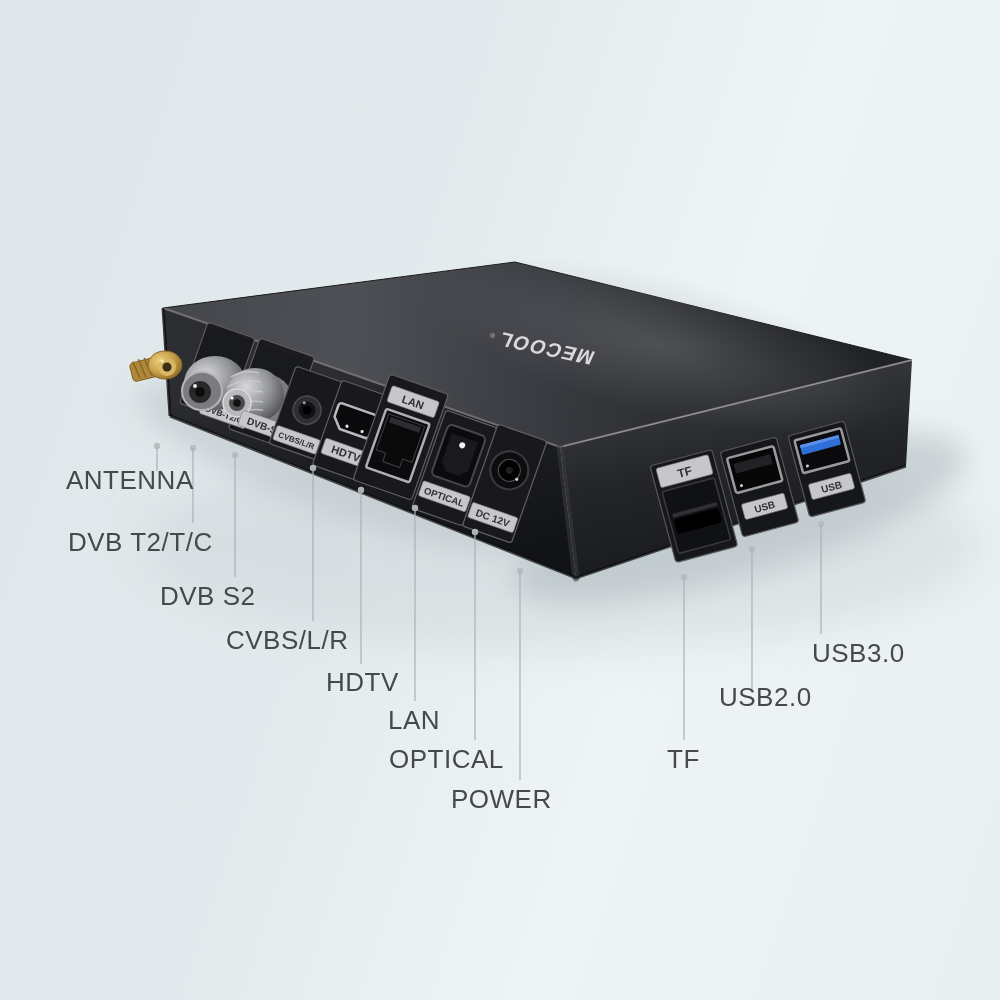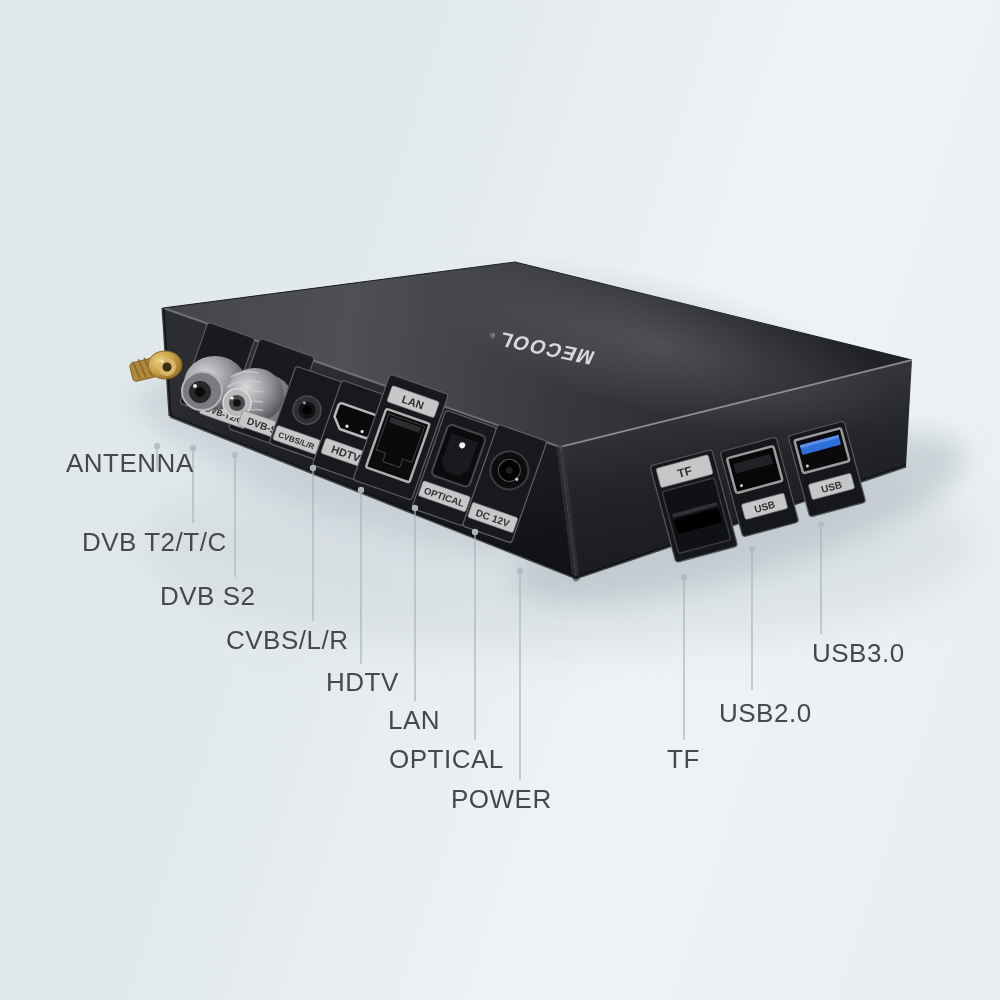--- a/index.html
+++ b/index.html
@@ -263,7 +263,7 @@
 </svg>
 
   
-  <div class="callout" style="left:66px;top:450px">ANTENNA</div>
+  <div class="callout" style="left:66px;top:467px">ANTENNA</div>
   <div class="callout" style="left:82px;top:529px">DVB T2/T/C</div>
   <div class="callout" style="left:160px;top:583px">DVB S2</div>
   <div class="callout" style="left:226px;top:627px">CVBS/L/R</div>

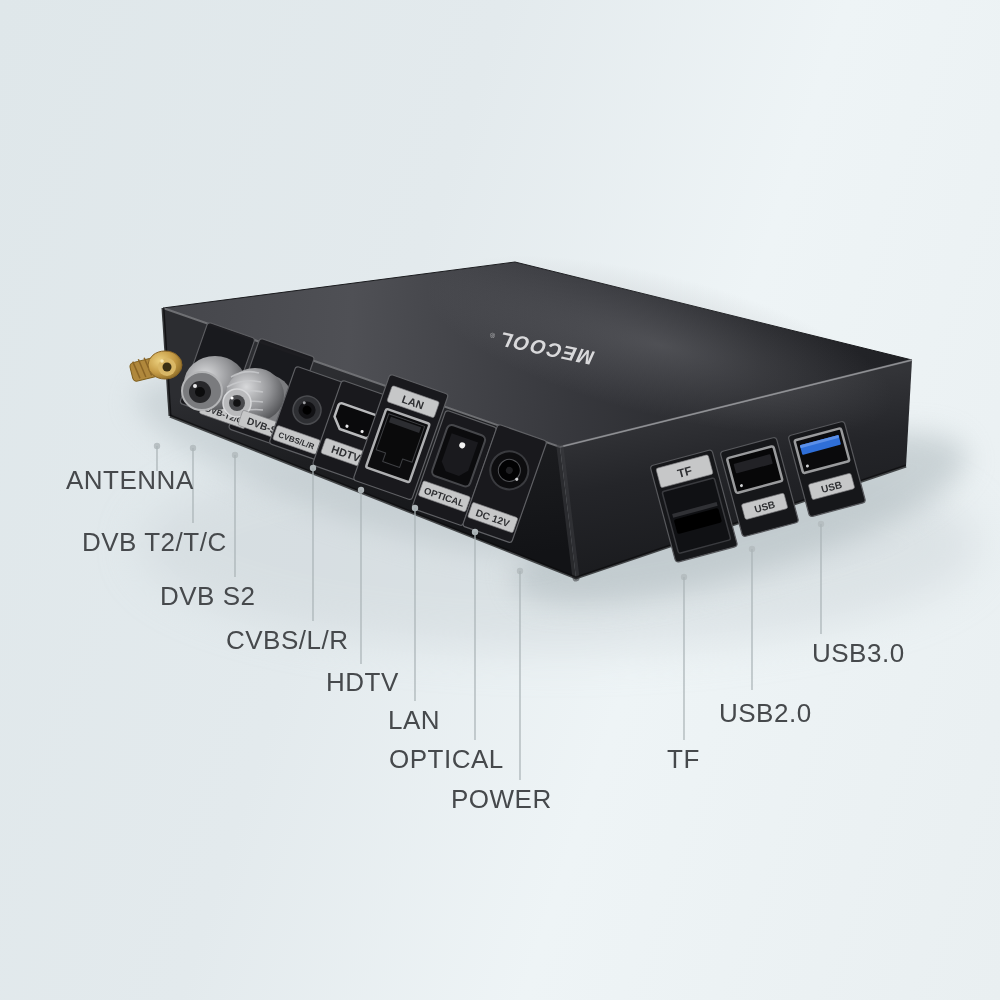--- a/index.html
+++ b/index.html
@@ -264,7 +264,7 @@
 
   
   <div class="callout" style="left:66px;top:467px">ANTENNA</div>
-  <div class="callout" style="left:82px;top:529px">DVB T2/T/C</div>
+  <div class="callout" style="left:68px;top:529px">DVB T2/T/C</div>
   <div class="callout" style="left:160px;top:583px">DVB S2</div>
   <div class="callout" style="left:226px;top:627px">CVBS/L/R</div>
   <div class="callout" style="left:326px;top:669px">HDTV</div>

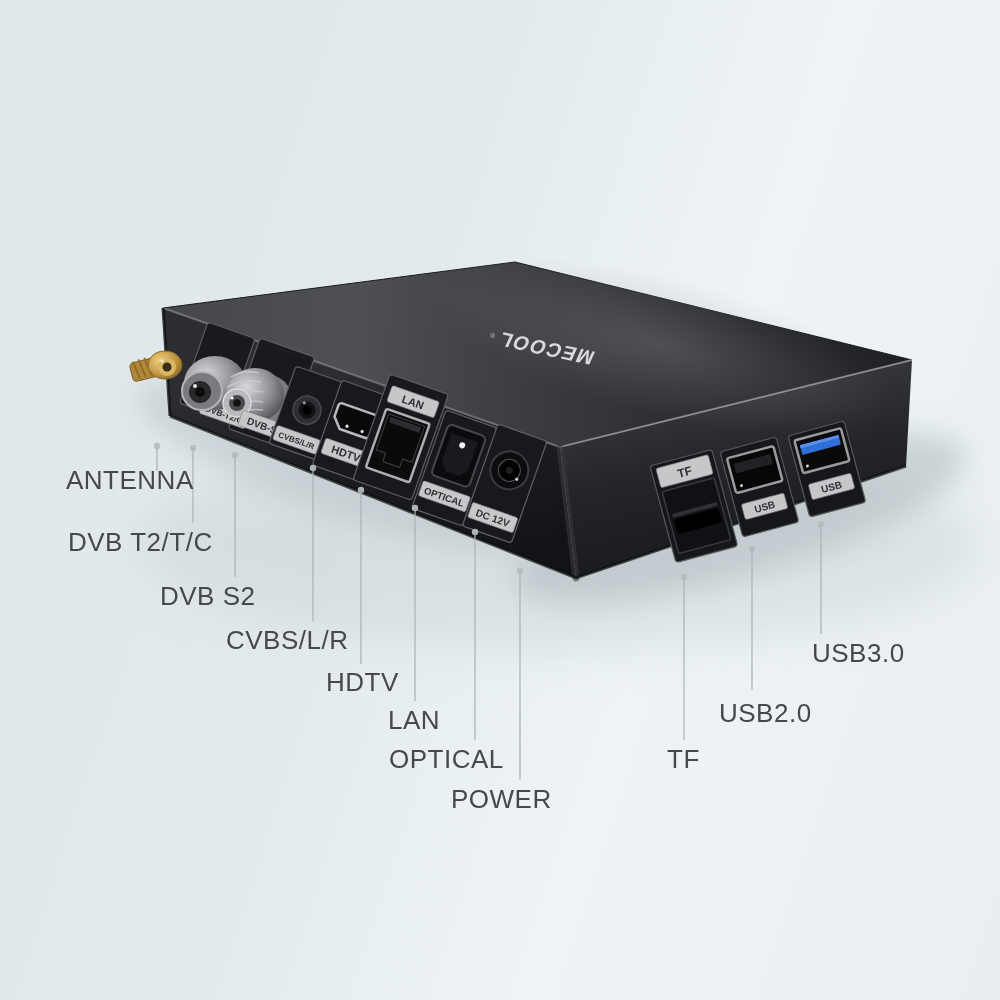--- a/index.html
+++ b/index.html
@@ -272,7 +272,7 @@
   <div class="callout" style="left:389px;top:746px">OPTICAL</div>
   <div class="callout" style="left:451px;top:786px">POWER</div>
   <div class="callout" style="left:667px;top:746px">TF</div>
-  <div class="callout" style="left:719px;top:700px">USB2.0</div>
+  <div class="callout" style="left:719px;top:684px">USB2.0</div>
   <div class="callout" style="left:812px;top:640px">USB3.0</div>
 </div>
 

